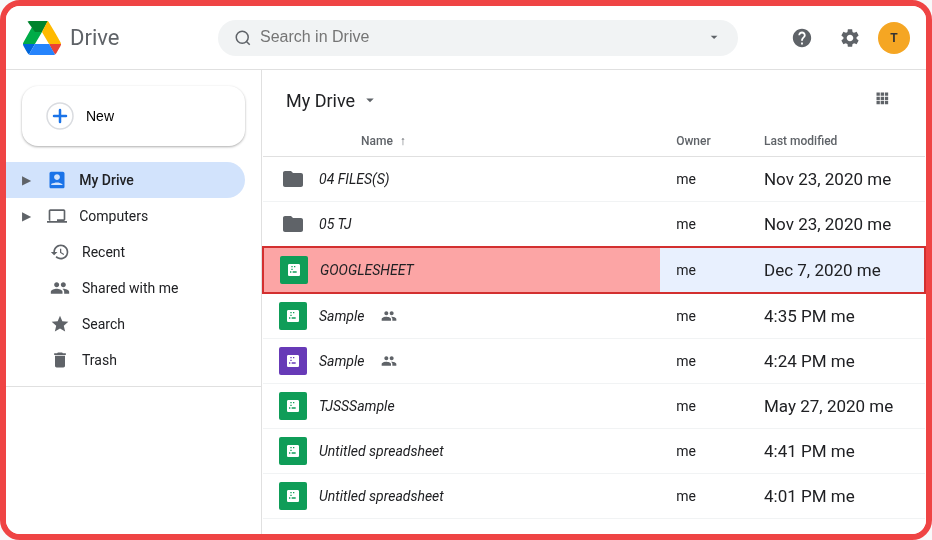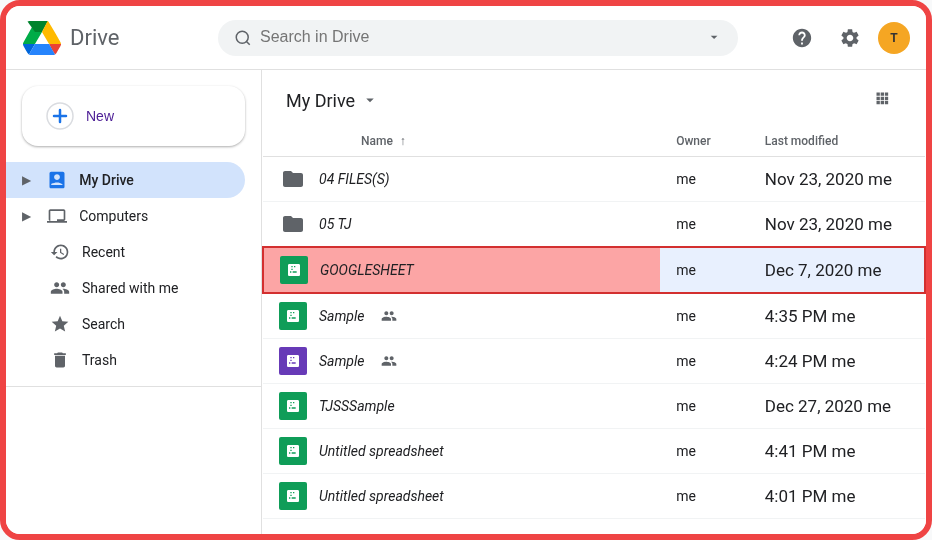--- a/index.html
+++ b/index.html
@@ -125,7 +125,7 @@
       cursor: pointer;
       font-size: 14px;
       font-weight: 500;
-      color: #4c1d95;
+      color: #000000;
       border: none;
       width: calc(100% - 32px);
     }

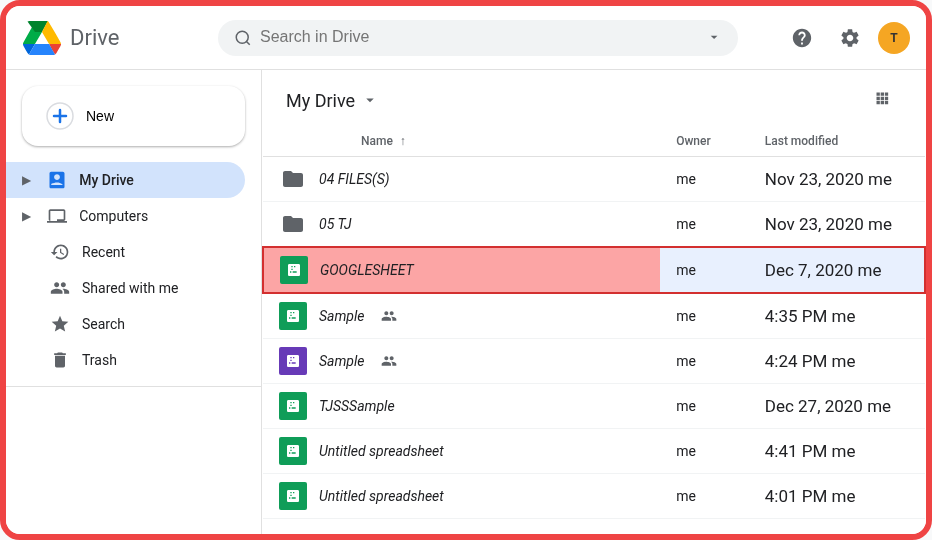--- a/index.html
+++ b/index.html
@@ -576,7 +576,7 @@
         </div>
       </td>
       <td class="owner-cell" style="">me</td>
-      <td class="modified-cell" style="">Dec 27, 2020 me</td>
+      <td class="modified-cell" style="">May 27, 2020 me</td>
     </tr>
             <tr class="file-row">
       <td style="">

